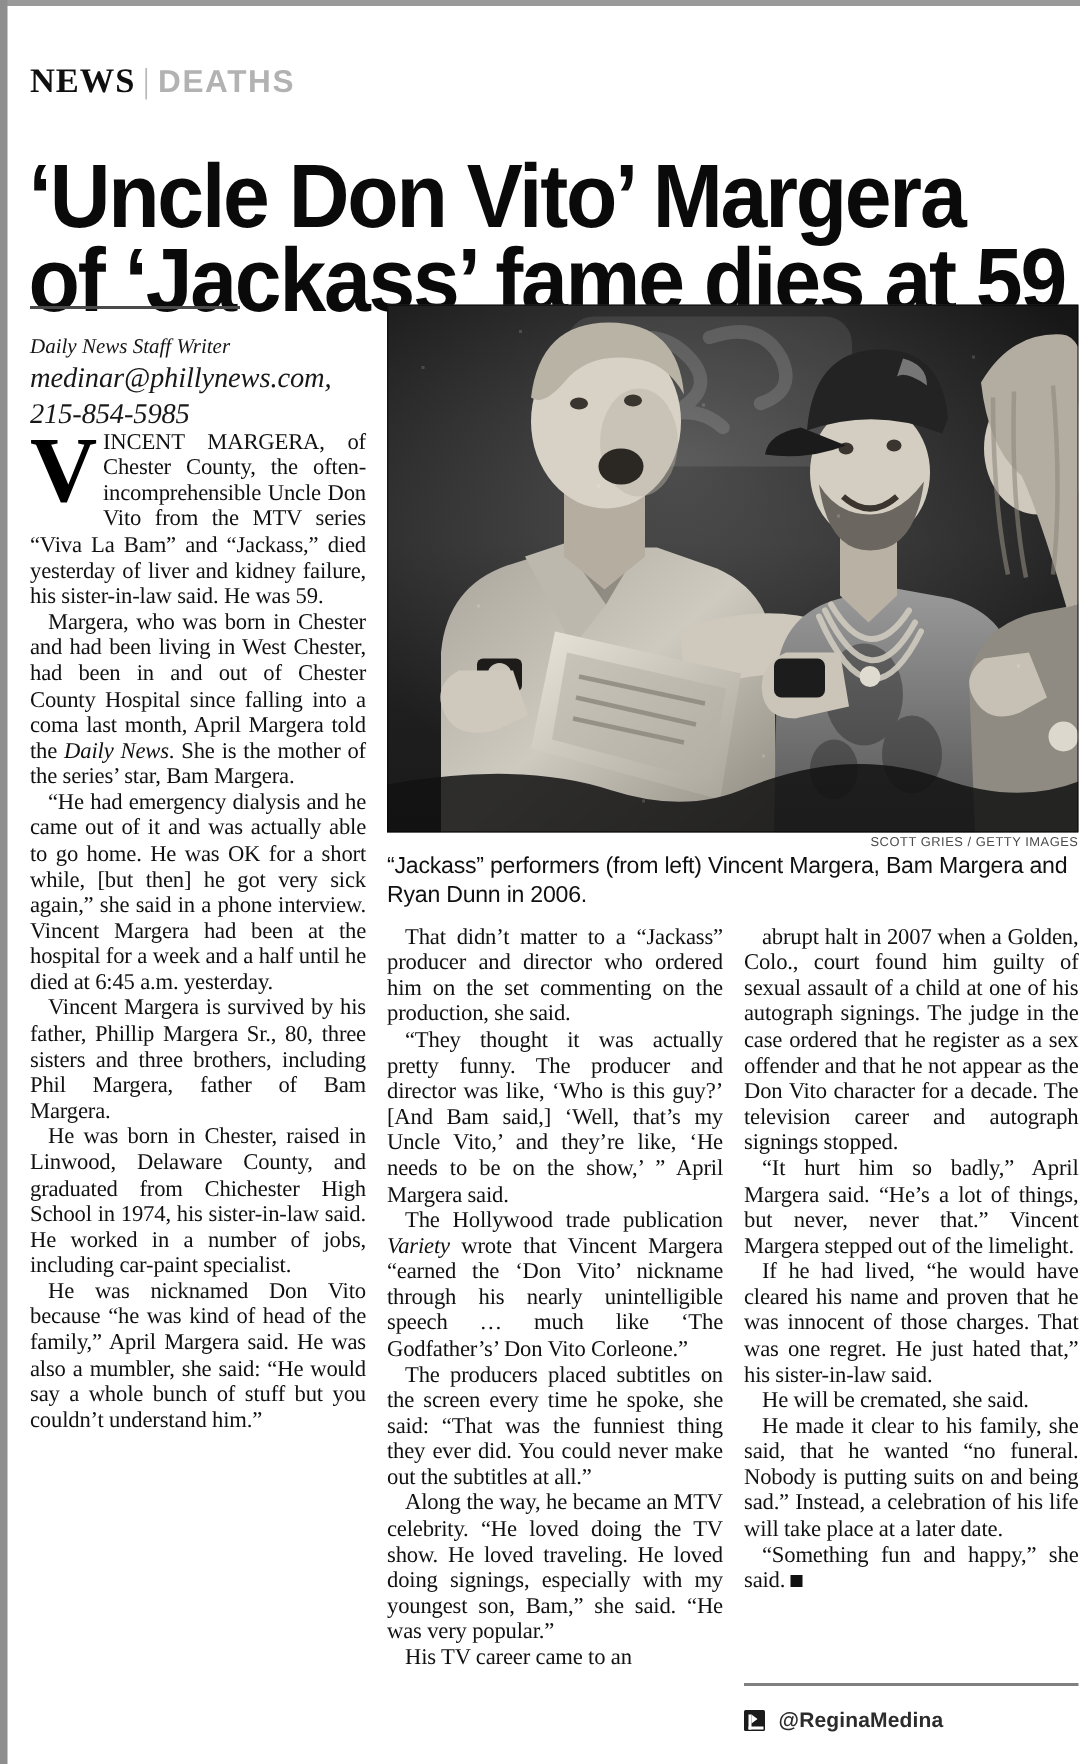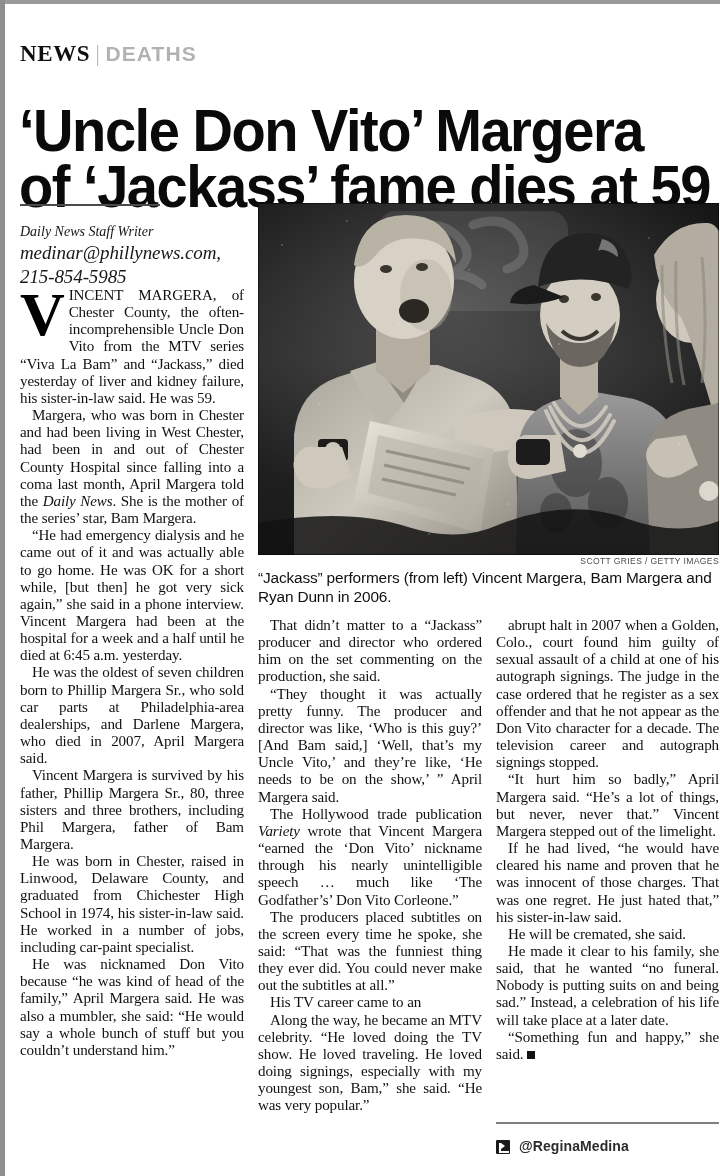--- a/index.html
+++ b/index.html
@@ -427,7 +427,6 @@
     <p><span class="dropcap">V</span><span>INCENT MARGERA, of Chester County, the often-incomprehensible Uncle Don Vito from the MTV series “Viva La Bam” and “Jackass,” died yesterday of liver and kidney failure, his sister-in-law said. He was 59.</span></p>
     <p><span>Margera, who was born in Chester and had been living in West Chester, had been in and out of Chester County Hospital since falling into a coma last month, April Margera told the <i>Daily News</i>. She is the mother of the series’ star, Bam Margera.</span></p>
     <p><span>“He had emergency dialysis and he came out of it and was actually able to go home. He was OK for a short while, [but then] he got very sick again,” she said in a phone interview. Vincent Margera had been at the hospital for a week and a half until he died at 6:45 a.m. yesterday.</span></p>
-    <p><span>He was the oldest of seven children born to Phillip Margera Sr., who sold car parts at Philadelphia-area dealerships, and Darlene Margera, who died in 2007, April Margera said.</span></p>
     <p><span>Vincent Margera is survived by his father, Phillip Margera Sr., 80, three sisters and three brothers, including Phil Margera, father of Bam Margera.</span></p>
     <p><span>He was born in Chester, raised in Linwood, Delaware County, and graduated from Chichester High School in 1974, his sister-in-law said. He worked in a number of jobs, including car-paint specialist.</span></p>
     <p><span>He was nicknamed Don Vito because “he was kind of head of the family,” April Margera said. He was also a mumbler, she said: “He would say a whole bunch of stuff but you couldn’t understand him.”</span></p>

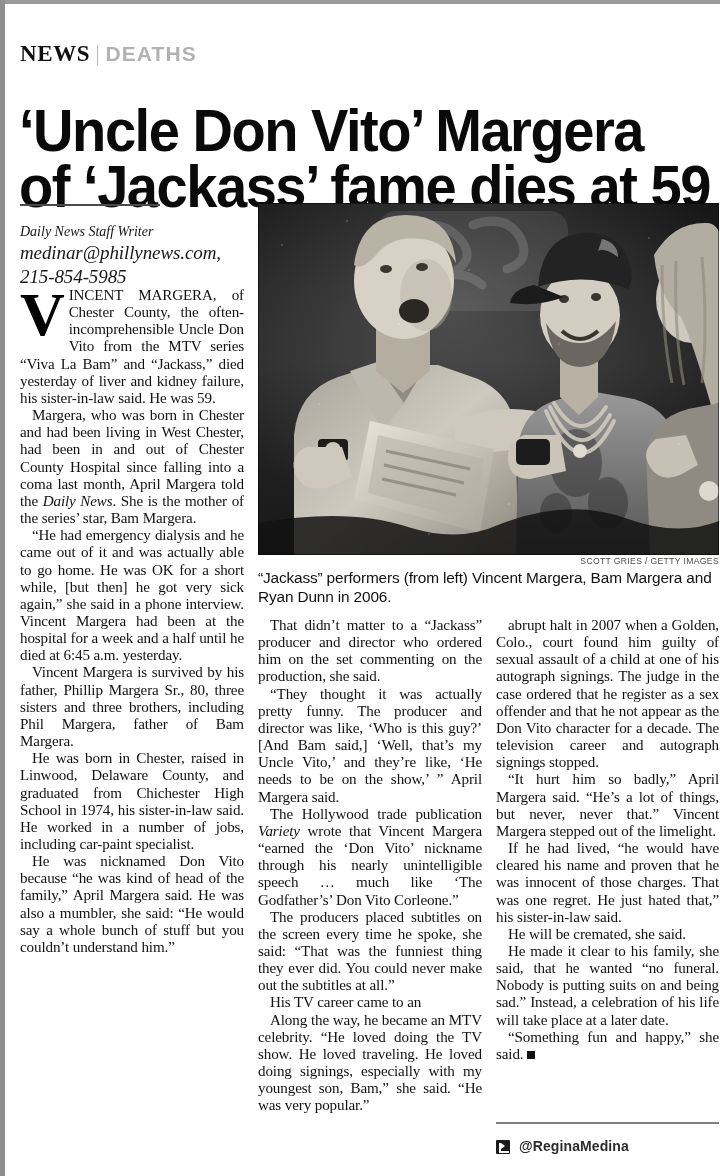--- a/index.html
+++ b/index.html
@@ -437,8 +437,8 @@
     <p><span>“They thought it was actually pretty funny. The producer and director was like, ‘Who is this guy?’ [And Bam said,] ‘Well, that’s my Uncle Vito,’ and they’re like, ‘He needs to be on the show,’ ” April Margera said.</span></p>
     <p><span>The Hollywood trade publication <i>Variety</i> wrote that Vincent Margera “earned the ‘Don Vito’ nickname through his nearly unintelligible speech … much like ‘The Godfather’s’ Don Vito Corleone.”</span></p>
     <p><span>The producers placed subtitles on the screen every time he spoke, she said: “That was the funniest thing they ever did. You could never make out the subtitles at all.”</span></p>
+    <p><span>Along the way, he became an MTV celebrity. “He loved doing the TV show. He loved traveling. He loved doing signings, especially with my youngest son, Bam,” she said. “He was very popular.”</span></p>
     <p><span>His TV career came to an</span></p>
-    <p><span>Along the way, he became an MTV celebrity. “He loved doing the TV show. He loved traveling. He loved doing signings, especially with my youngest son, Bam,” she said. “He was very popular.”</span></p>
   </div>
 
   <div class="col" id="col3">

